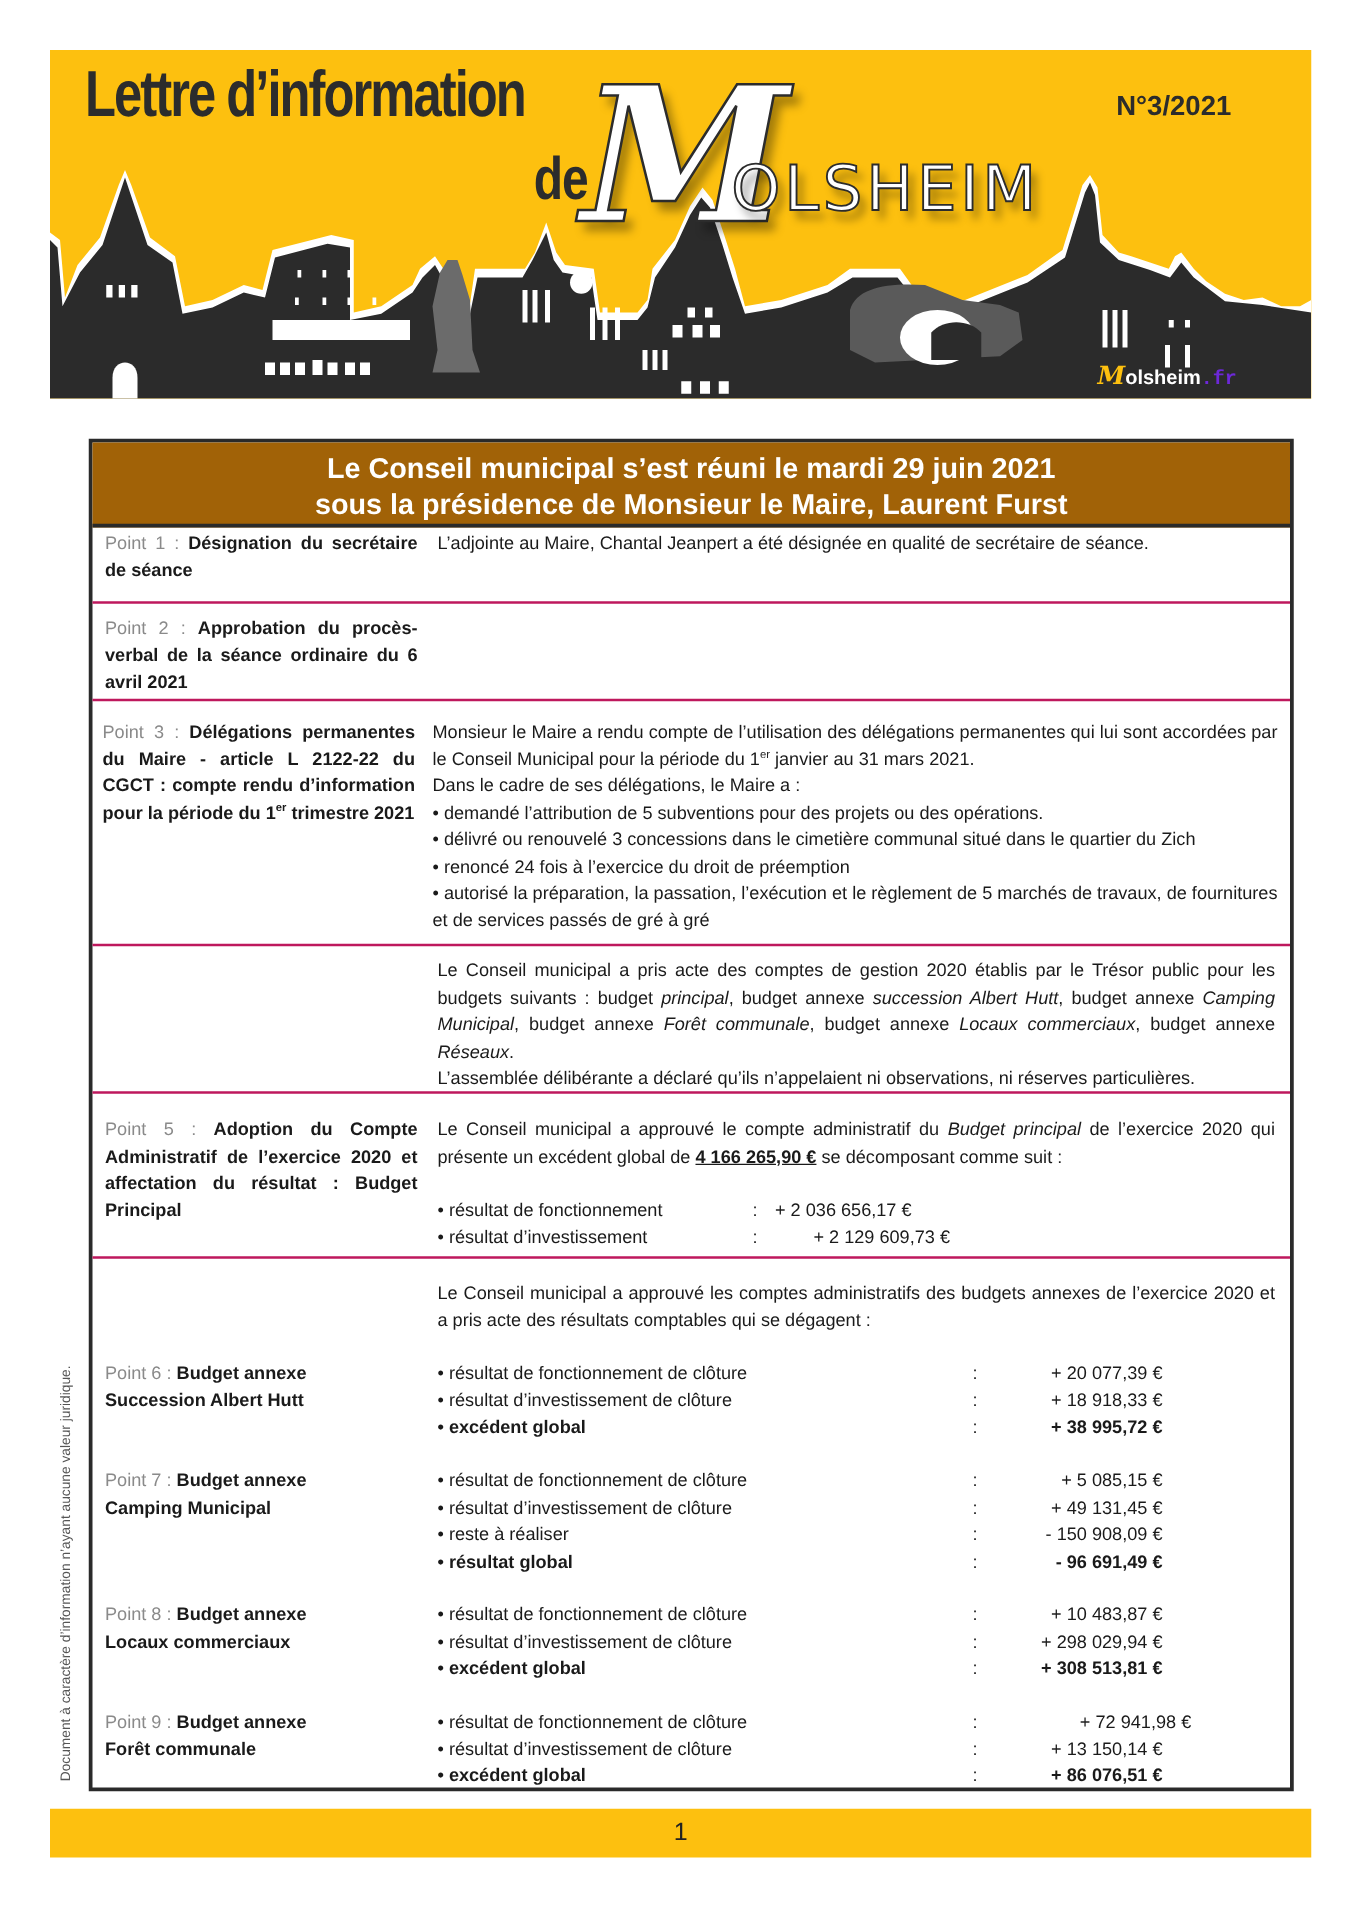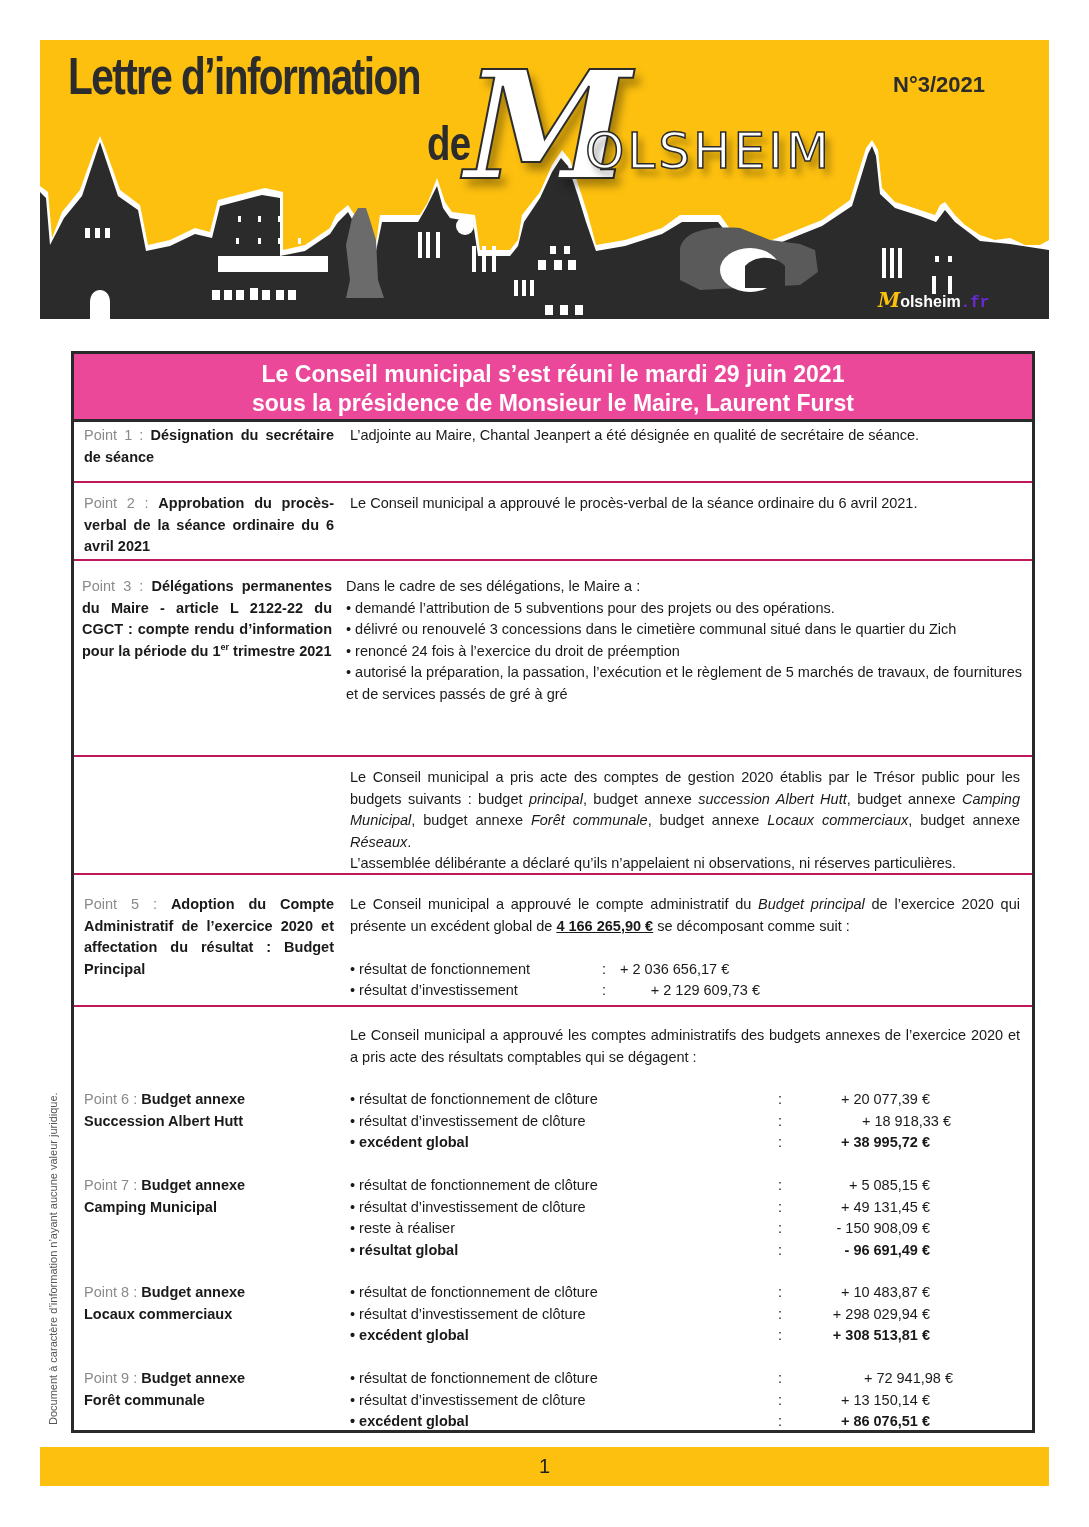--- a/index.html
+++ b/index.html
@@ -20,7 +20,7 @@
 
   
   .frame { position: absolute; left: 71px; top: 351px; width: 964px; height: 1082px; border: 3px solid #2a2a2a; }
-  .frame-header { height: 68px; background: #ec4899; color: #ffffff; text-align: center; font-weight: bold; font-size: 23px; line-height: 29px; padding-top: 6px; border-bottom: 3px solid #2a2a2a; }
+  .frame-header { height: 68px; background: #a16207; color: #ffffff; text-align: center; font-weight: bold; font-size: 23px; line-height: 29px; padding-top: 6px; border-bottom: 3px solid #2a2a2a; }
   .row { position: relative; border-bottom: 2px solid #be185d; font-size: 14.5px; line-height: 21.5px; }
   .row:last-child { border-bottom: none; }
   .col-left { position: absolute; left: 10px; width: 250px; text-align: justify; }

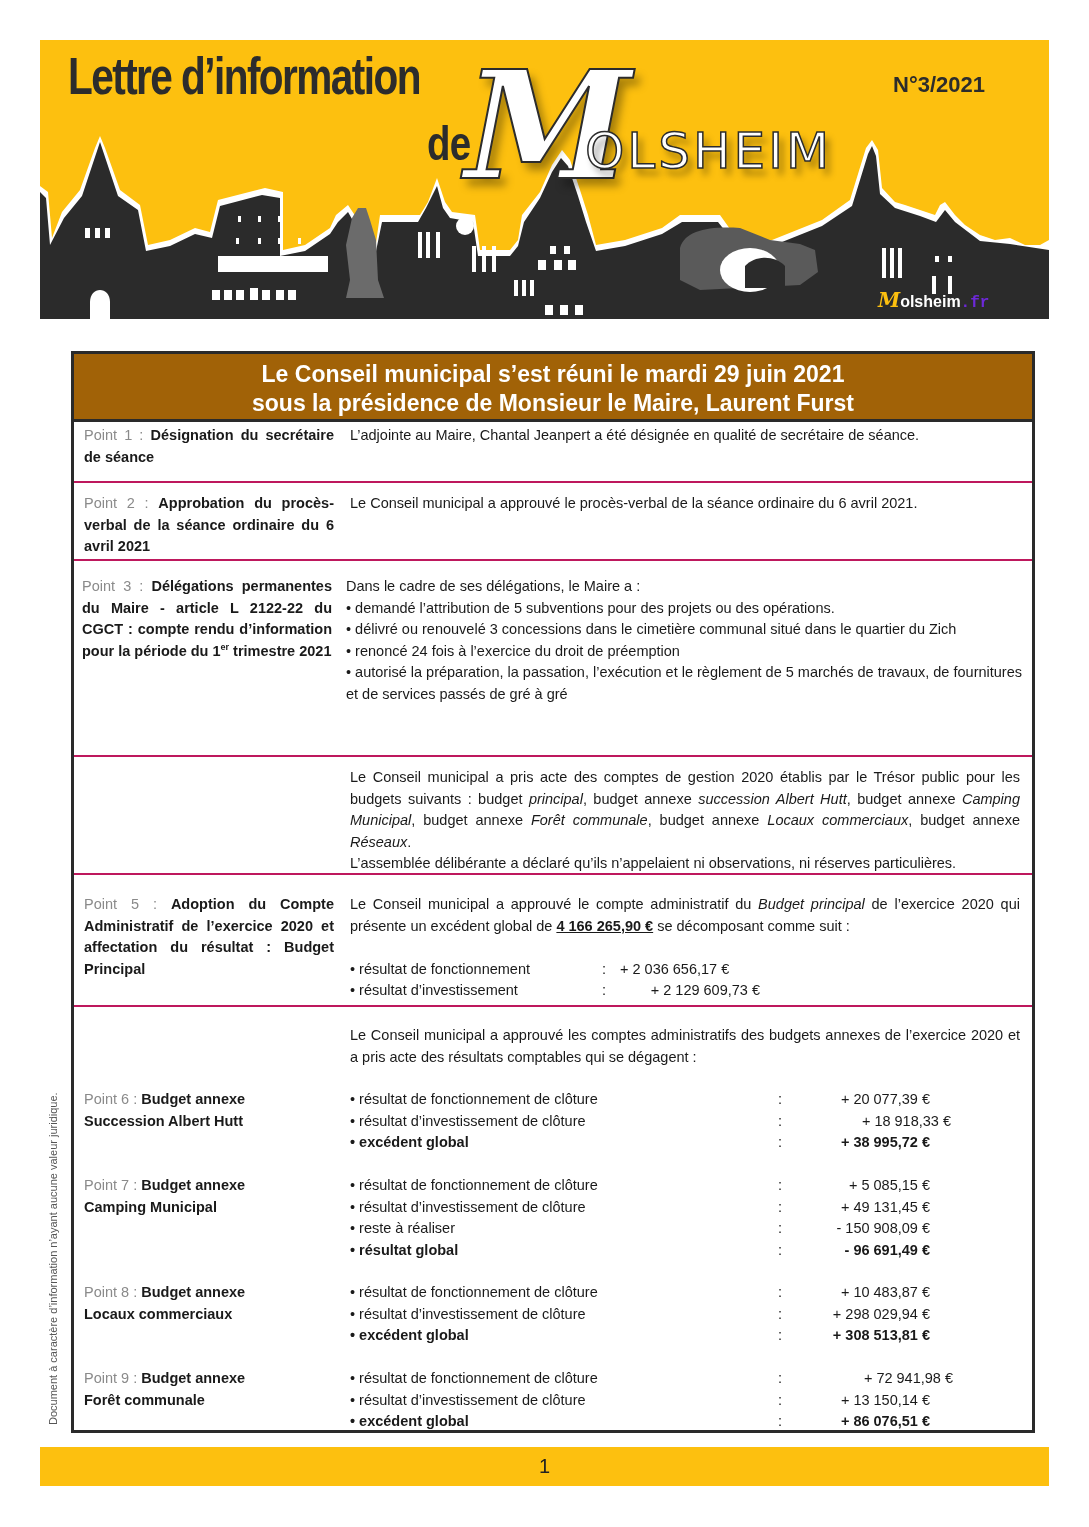--- a/index.html
+++ b/index.html
@@ -131,7 +131,6 @@
       <span class="pt">Point 2 :</span>
       <span class="pt-b">Approbation du procès-verbal de la séance ordinaire du 6 avril 2021</span>
     </div>
-    <div class="col-right" style="top:10px;">Le Conseil municipal a approuvé le procès-verbal de la séance ordinaire du 6 avril 2021.</div>
   </div>
 
   <div class="row" style="height:196px;">

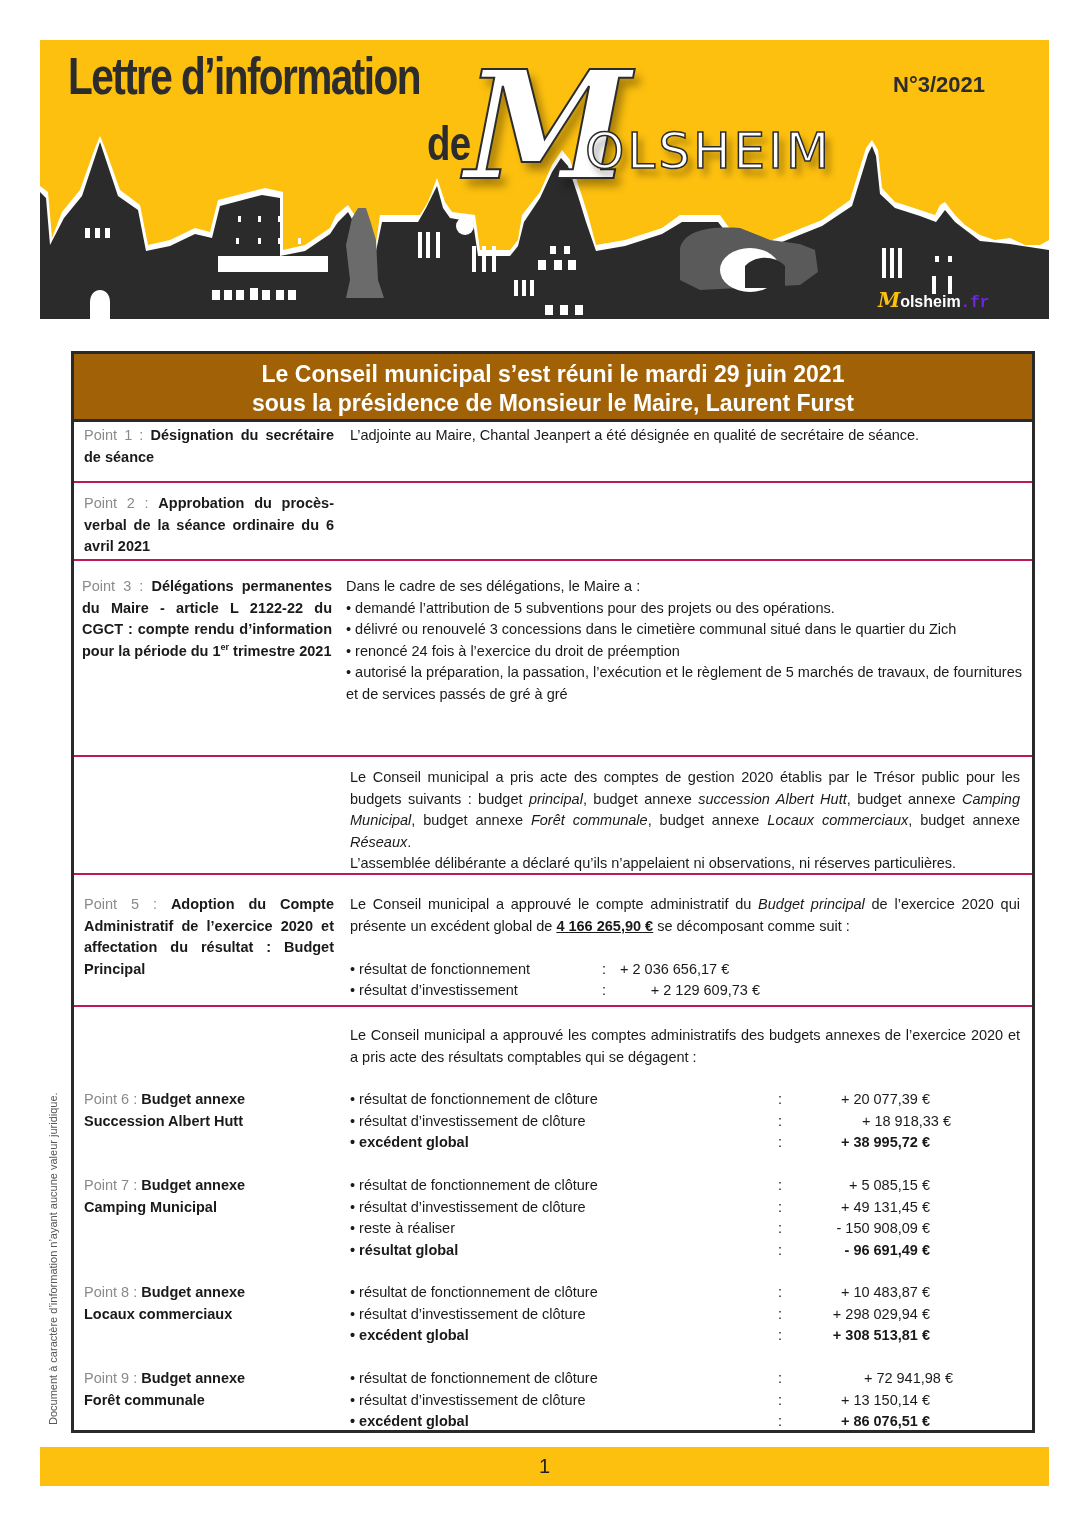--- a/index.html
+++ b/index.html
@@ -139,6 +139,7 @@
       <span class="pt-b">Délégations permanentes du Maire - article L 2122-22 du CGCT : compte rendu d’information pour la période du 1</span><sup class="pt-b">er</sup><span class="pt-b"> trimestre 2021</span>
     </div>
     <div class="col-right" style="top:15px; left:272px; width:676px;">
+      <div><span>Monsieur le Maire a rendu compte de l’utilisation des délégations permanentes qui lui sont accordées par le Conseil Municipal pour la période du 1</span><sup>er</sup><span> janvier au 31 mars 2021.</span></div>
       <div>Dans le cadre de ses délégations, le Maire a :</div>
       <div>• demandé l’attribution de 5 subventions pour des projets ou des opérations.</div>
       <div>• délivré ou renouvelé 3 concessions dans le cimetière communal situé dans le quartier du Zich</div>

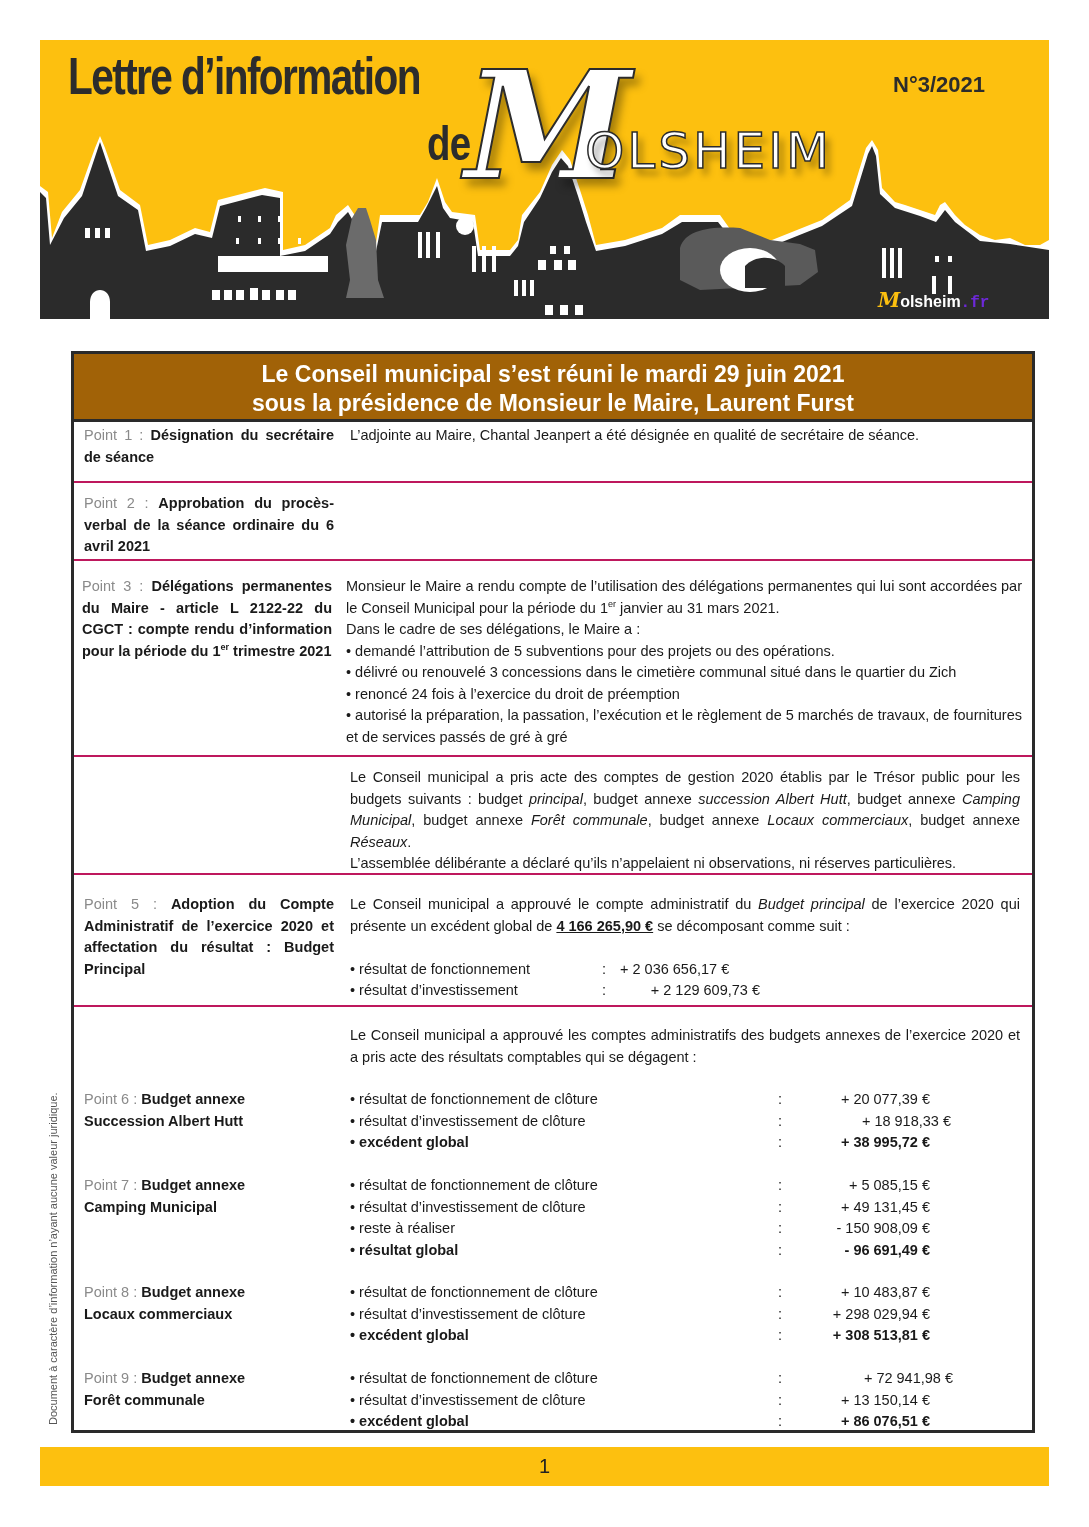--- a/index.html
+++ b/index.html
@@ -193,7 +193,7 @@
         <div class="res-line">
             <span class="res-label">• résultat d’investissement de clôture</span>
             <span class="res-colon" style="left:428px;">:</span>
-            <span class="res-val" style="left:461px; width:140px;">+ 18 918,33 €</span>
+            <span class="res-val" style="left:440px; width:140px;">+ 18 918,33 €</span>
           </div>
         <div class="res-line bold">
             <span class="res-label">• excédent global</span>

